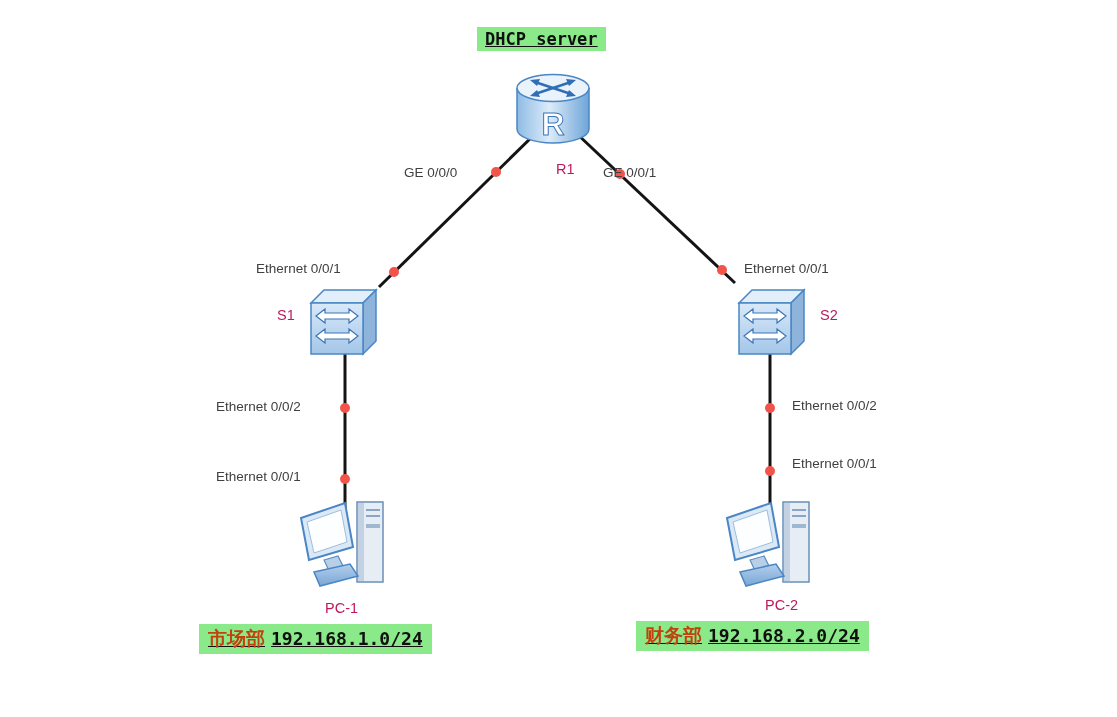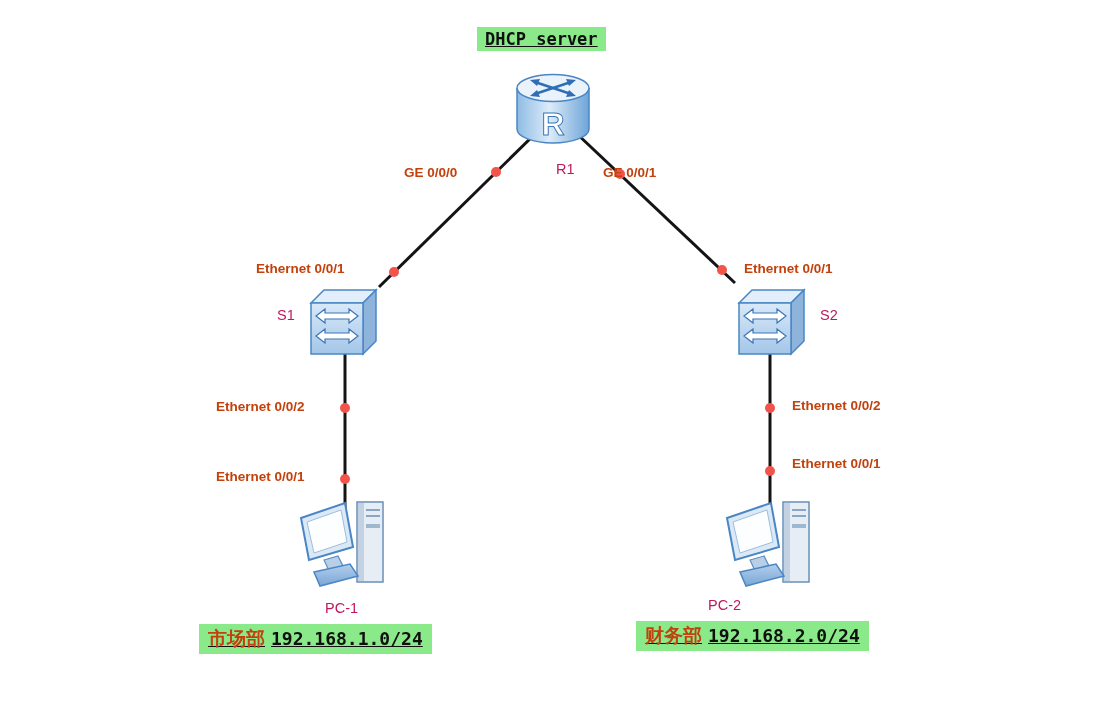--- a/index.html
+++ b/index.html
@@ -19,8 +19,8 @@
   }
   .device { position: absolute; line-height: 0; }
   .portlabel {
-    position: absolute; font-size: 13.5px; font-weight: 700;
-    color: #c2410c; white-space: nowrap;
+    position: absolute; font-size: 13.5px; font-weight: 400;
+    color: #404040; white-space: nowrap;
   }
   .nodelabel {
     position: absolute; font-size: 14.5px; color: #be185d; white-space: nowrap;

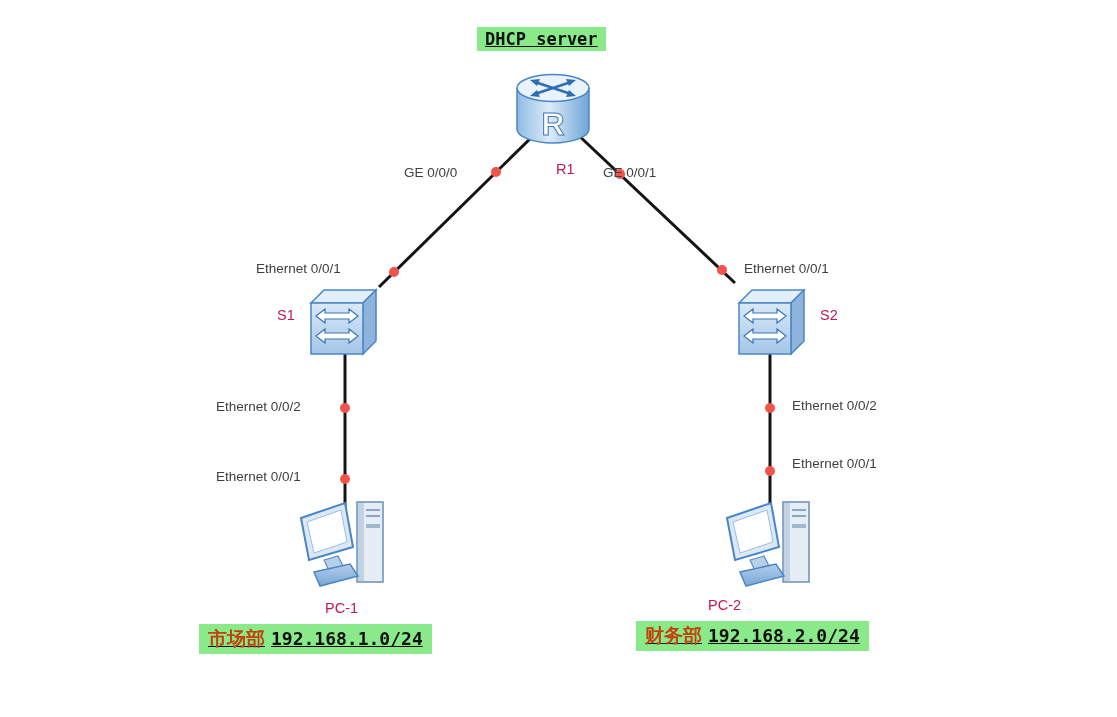--- a/index.html
+++ b/index.html
@@ -165,7 +165,7 @@
   <div class="nodelabel" style="left:820px;top:307px">S2</div>
   <div class="portlabel" style="left:792px;top:398px">Ethernet 0/0/2</div>
   <div class="portlabel" style="left:792px;top:456px">Ethernet 0/0/1</div>
-  <div class="nodelabel" style="left:708px;top:597px">PC-2</div>
+  <div class="nodelabel" style="left:765px;top:597px">PC-2</div>
 
   <div class="tag subnet" style="left:199px;top:624px">
     <span class="dept">市场部</span><span class="cidr">192.168.1.0/24</span>

